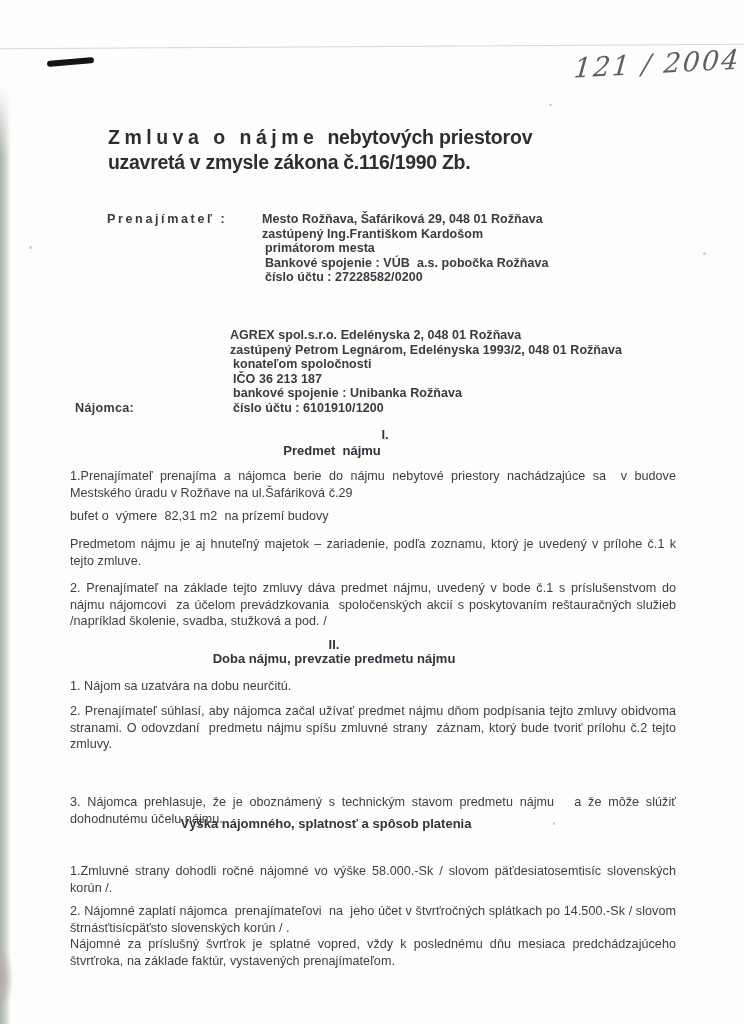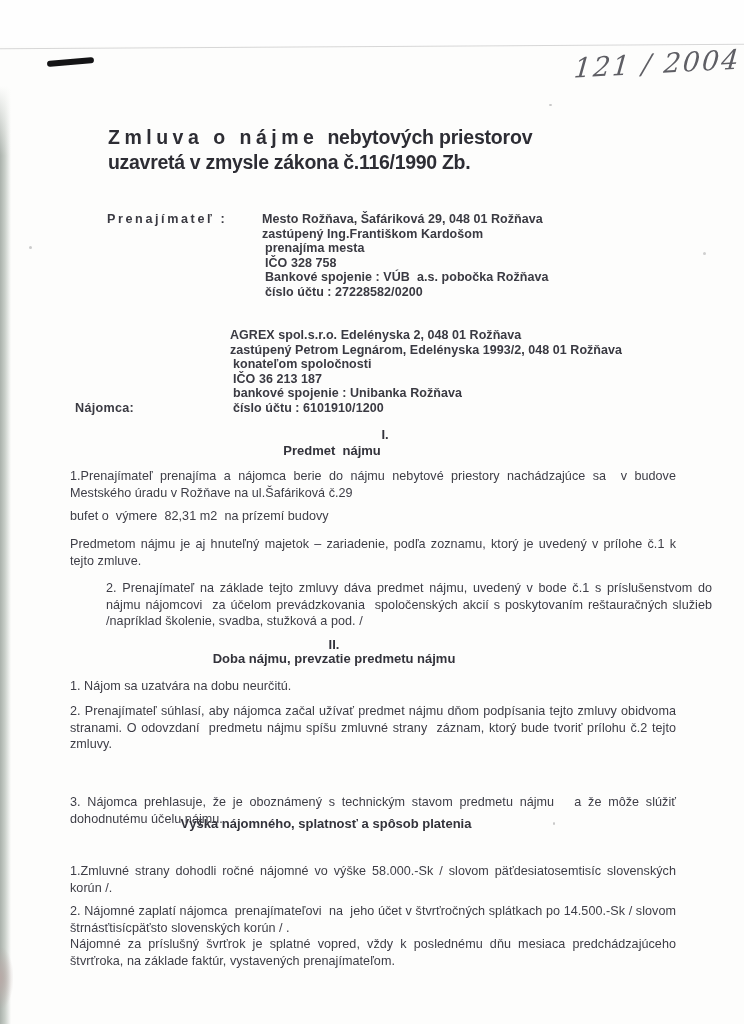--- a/index.html
+++ b/index.html
@@ -86,7 +86,7 @@
     <div class="plines">
       <div class="pline">Mesto Rožňava, Šafáriková 29, 048 01 Rožňava</div>
       <div class="pline">zastúpený Ing.Františkom Kardošom</div>
-      <div class="pline ind">prenajíma mesta</div>
+      <div class="pline ind">primátorom mesta</div>
       <div class="pline ind">IČO 328 758</div>
       <div class="pline ind">Bankové spojenie : VÚB  a.s. pobočka Rožňava</div>
       <div class="pline ind">číslo účtu : 27228582/0200</div>

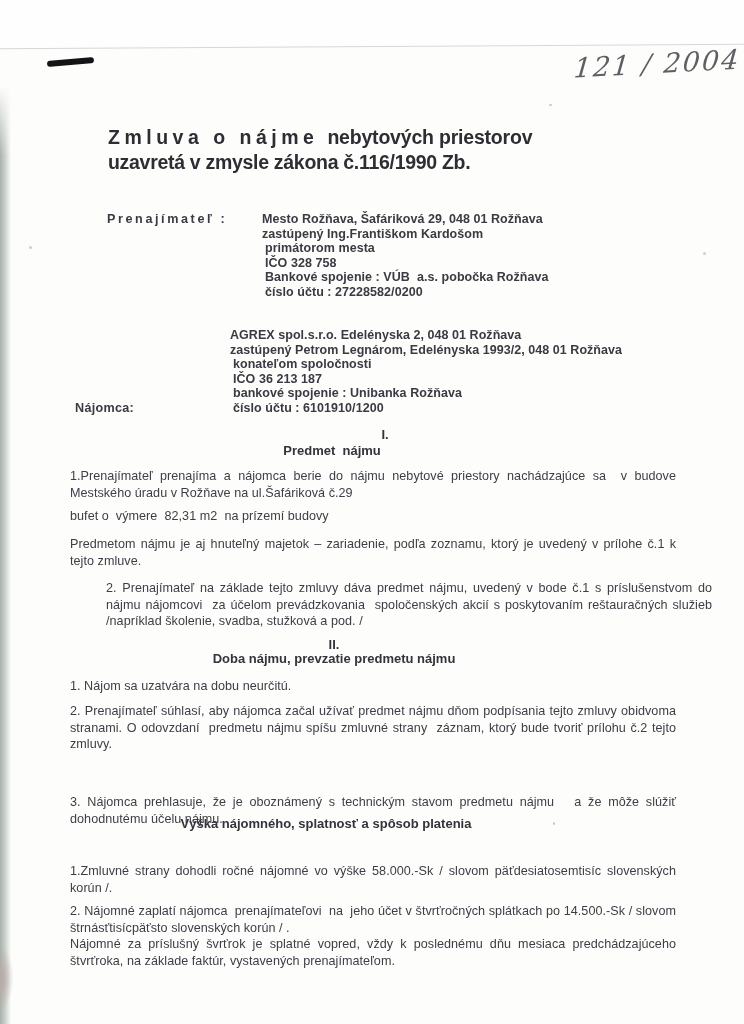--- a/index.html
+++ b/index.html
@@ -87,7 +87,6 @@
       <div class="pline">Mesto Rožňava, Šafáriková 29, 048 01 Rožňava</div>
       <div class="pline">zastúpený Ing.Františkom Kardošom</div>
       <div class="pline ind">primátorom mesta</div>
-      <div class="pline ind">IČO 328 758</div>
       <div class="pline ind">Bankové spojenie : VÚB  a.s. pobočka Rožňava</div>
       <div class="pline ind">číslo účtu : 27228582/0200</div>
     </div>

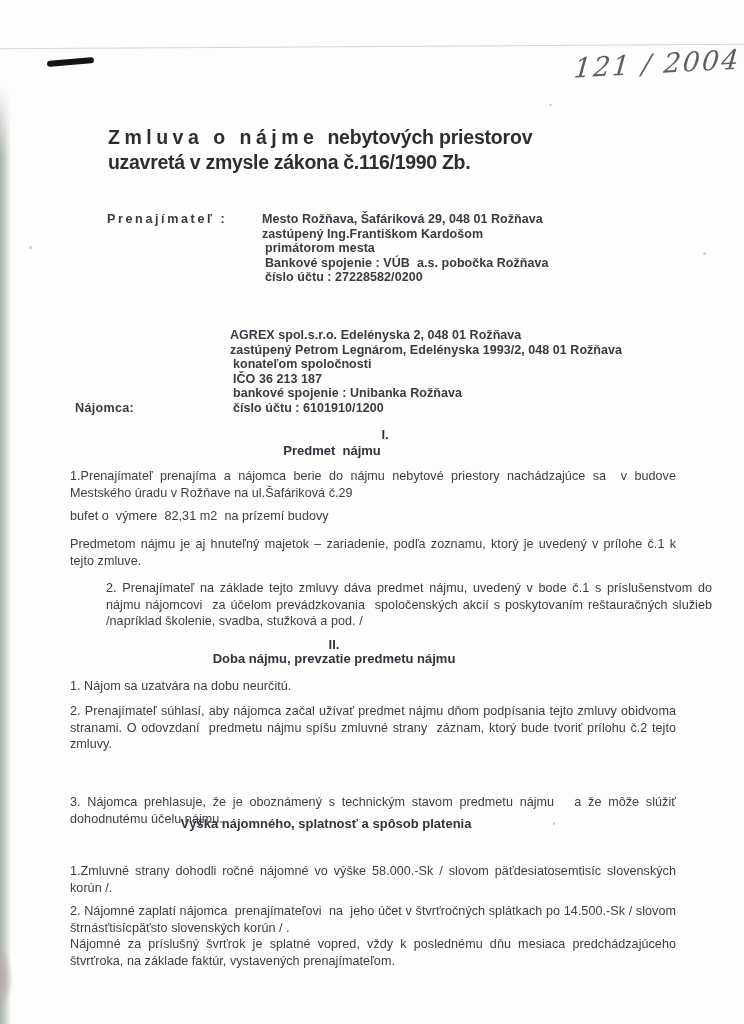--- a/index.html
+++ b/index.html
@@ -109,7 +109,7 @@
   <div class="para" style="top:468px;">1.Prenajímateľ prenajíma a nájomca berie do nájmu nebytové priestory nachádzajúce sa  v budove Mestského úradu v Rožňave na ul.Šafáriková č.29</div>
   <div class="para short" style="top:508px;">bufet o  výmere  82,31 m2  na prízemí budovy</div>
   <div class="para" style="top:536px;">Predmetom nájmu je aj hnuteľný majetok – zariadenie, podľa zoznamu, ktorý je uvedený v prílohe č.1 k tejto zmluve.</div>
-  <div class="para" style="top:580px;margin-left:36px;">2. Prenajímateľ na základe tejto zmluvy dáva predmet nájmu, uvedený v bode č.1 s príslušenstvom do nájmu nájomcovi  za účelom prevádzkovania  spoločenských akcií s poskytovaním reštauračných služieb /napríklad školenie, svadba, stužková a pod. /</div>
+  <div class="para" style="top:580px;">2. Prenajímateľ na základe tejto zmluvy dáva predmet nájmu, uvedený v bode č.1 s príslušenstvom do nájmu nájomcovi  za účelom prevádzkovania  spoločenských akcií s poskytovaním reštauračných služieb /napríklad školenie, svadba, stužková a pod. /</div>
 
   <div class="secnum" style="left:34px;top:637px;">II.</div>
   <div class="sechead" style="left:34px;top:651px;">Doba nájmu, prevzatie predmetu nájmu</div>

